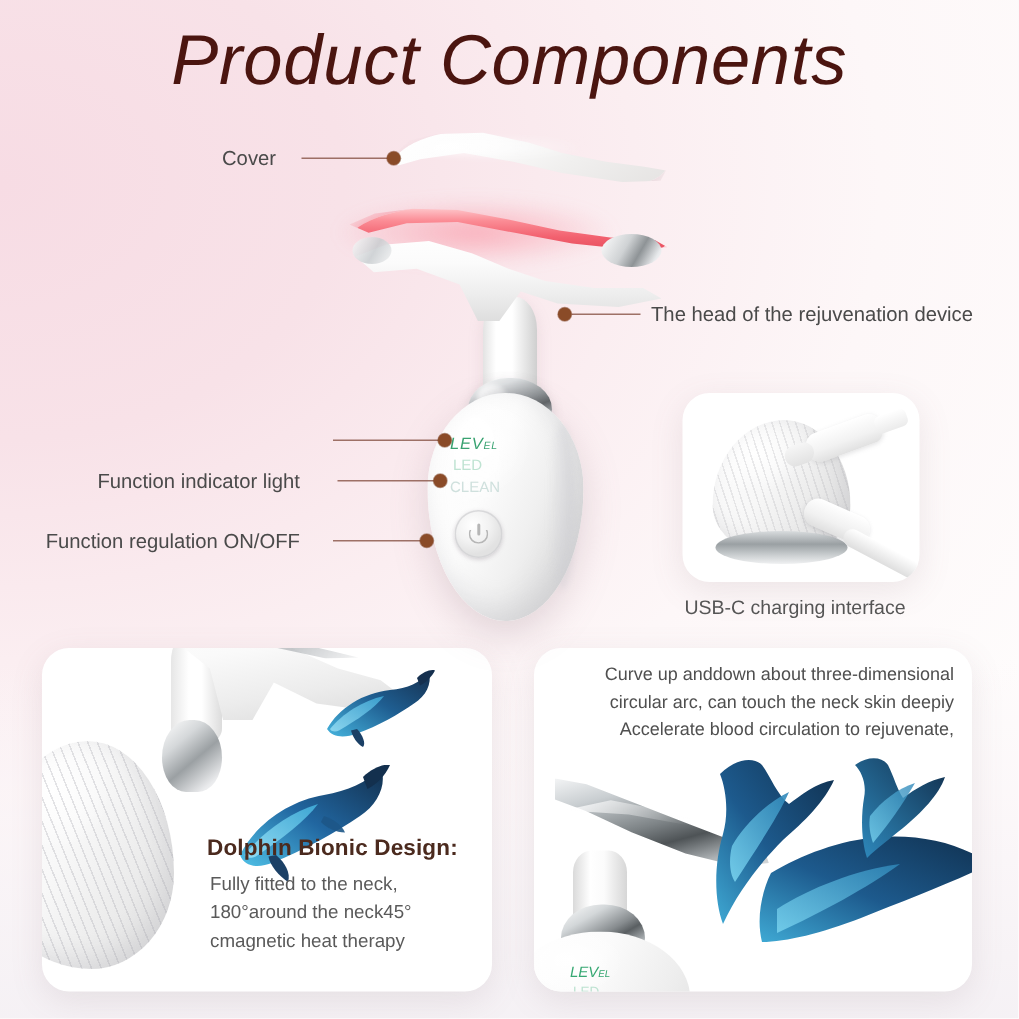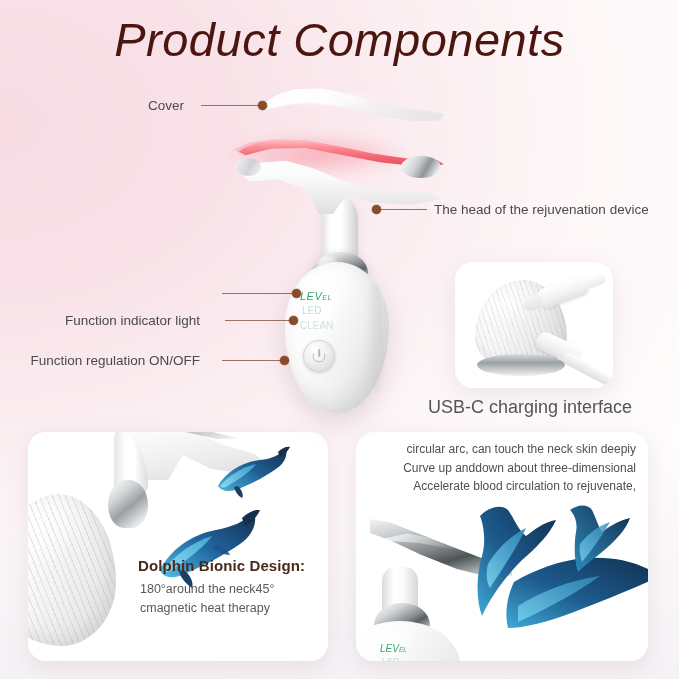--- a/index.html
+++ b/index.html
@@ -201,7 +201,7 @@
   }
   .usb-caption{
     position:absolute;left:420px;top:397px;width:220px;text-align:center;
-    font-size:18px;color:#555;z-index:26;
+    font-size:13px;color:#555;z-index:26;
   }
 
   

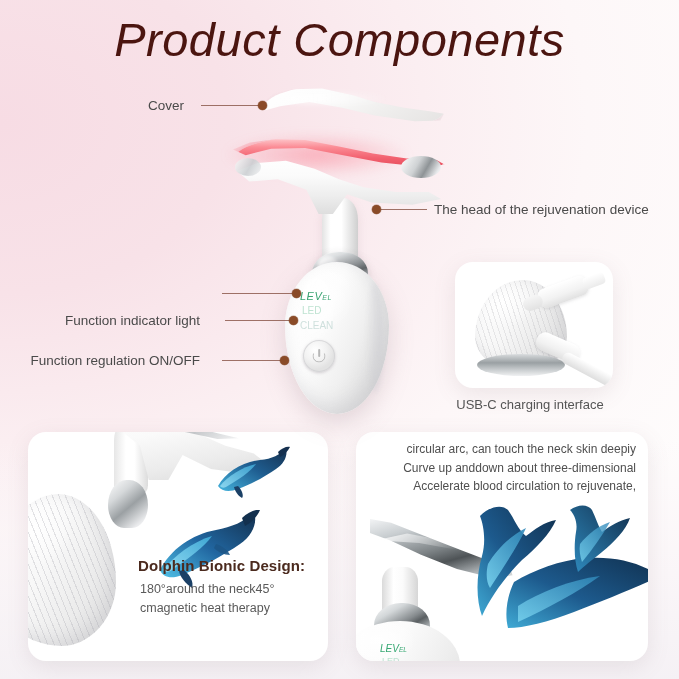--- a/index.html
+++ b/index.html
@@ -466,8 +466,8 @@
   </div>
 
   <div class="br-text">
+    <div>Curve up anddown about three-dimensional</div>
     <div>circular arc, can touch the neck skin deepiy</div>
-    <div>Curve up anddown about three-dimensional</div>
     <div>Accelerate blood circulation to rejuvenate,</div>
   </div>
 

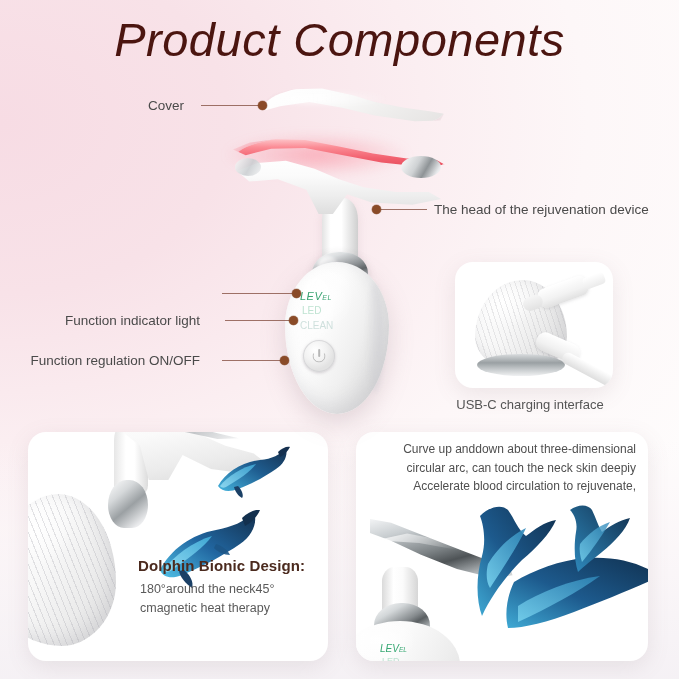--- a/index.html
+++ b/index.html
@@ -419,6 +419,7 @@
 
   <div class="bl-heading">Dolphin Bionic Design:</div>
   <div class="bl-lines">
+    <div>Fully fitted to the neck,</div>
     <div>180°around the neck45°</div>
     <div>cmagnetic heat therapy</div>
   </div>

